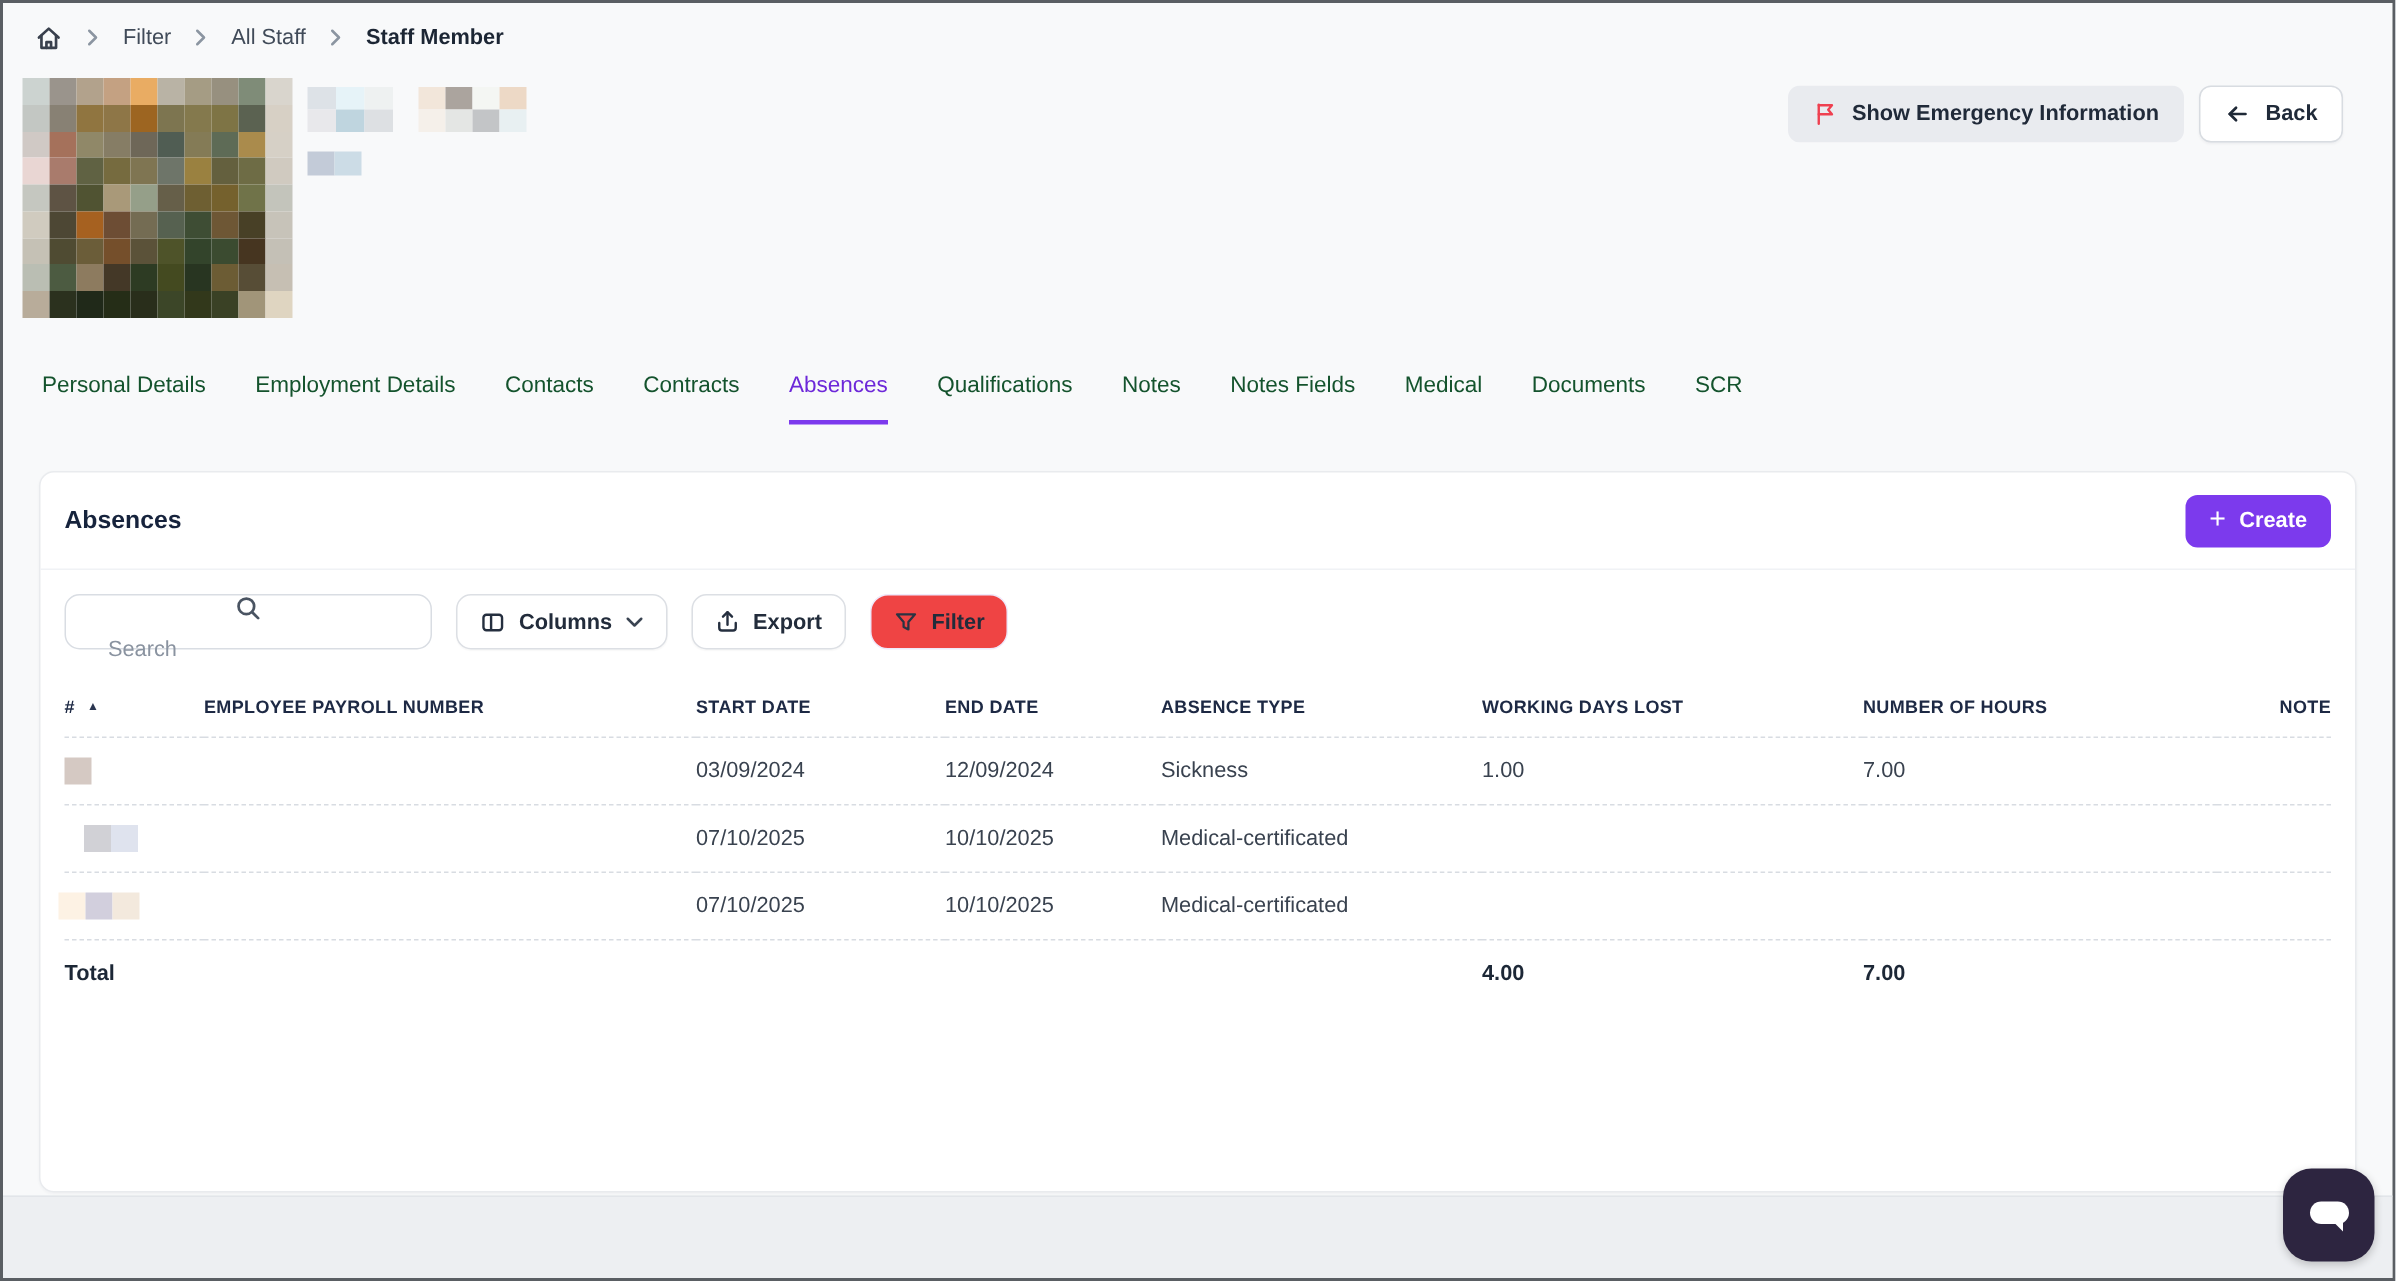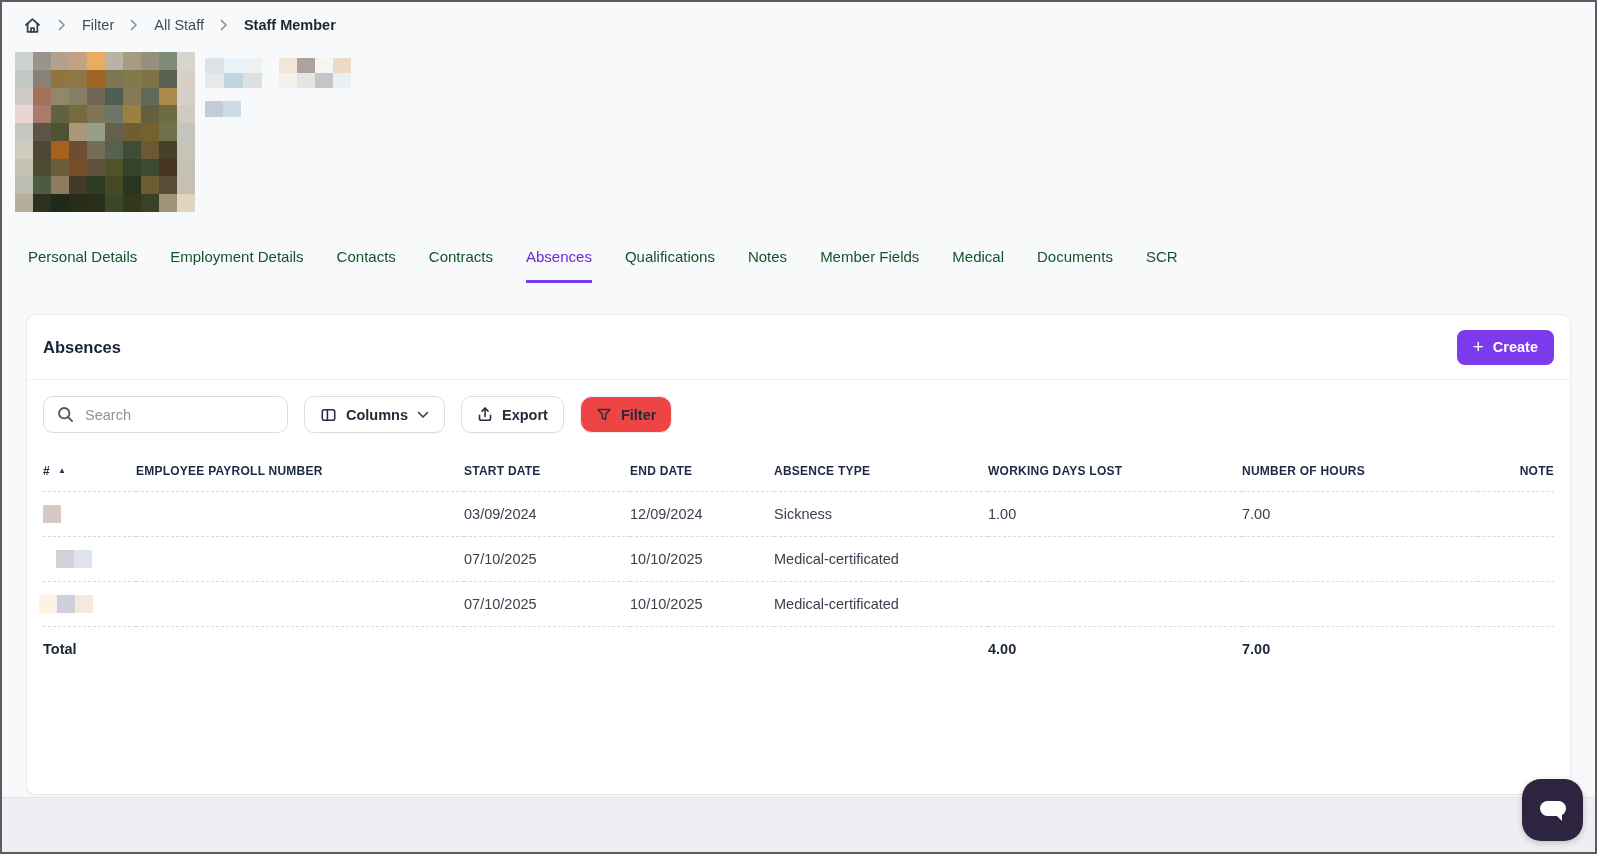--- a/index.html
+++ b/index.html
@@ -232,6 +232,26 @@
       <span style="background: rgb(204, 220, 230);"></span>
     </div>
 
+  <div class="actions">
+    <div class="btn">
+      <span>
+        <svg class="icon" width="16" height="16" viewBox="0 0 16 16" fill="none" stroke="#ef4050" stroke-width="1.6" stroke-linecap="round" stroke-linejoin="round">
+          <path d="M3.5 14.5 V1.8"></path>
+            <path d="M3.5 2.2 H12.3 L9.8 5.2 L12.3 8.2 H3.5"></path>
+        </svg>
+      </span>
+      <span>Show Emergency Information</span>
+    </div>
+    <div class="btn back">
+      <span>
+        <svg class="icon" width="17" height="16" viewBox="0 0 16 16" fill="none" stroke="#1f2937" stroke-width="1.8" stroke-linecap="round" stroke-linejoin="round">
+          <path d="M13.5 8 H3"></path>
+            <path d="M7.2 3.8 L3 8 L7.2 12.2"></path>
+        </svg>
+      </span>
+      <span>Back</span>
+    </div>
+  </div>
 
   <div class="tabs" id="tabbar">
       <div class="tab">Personal Details</div>

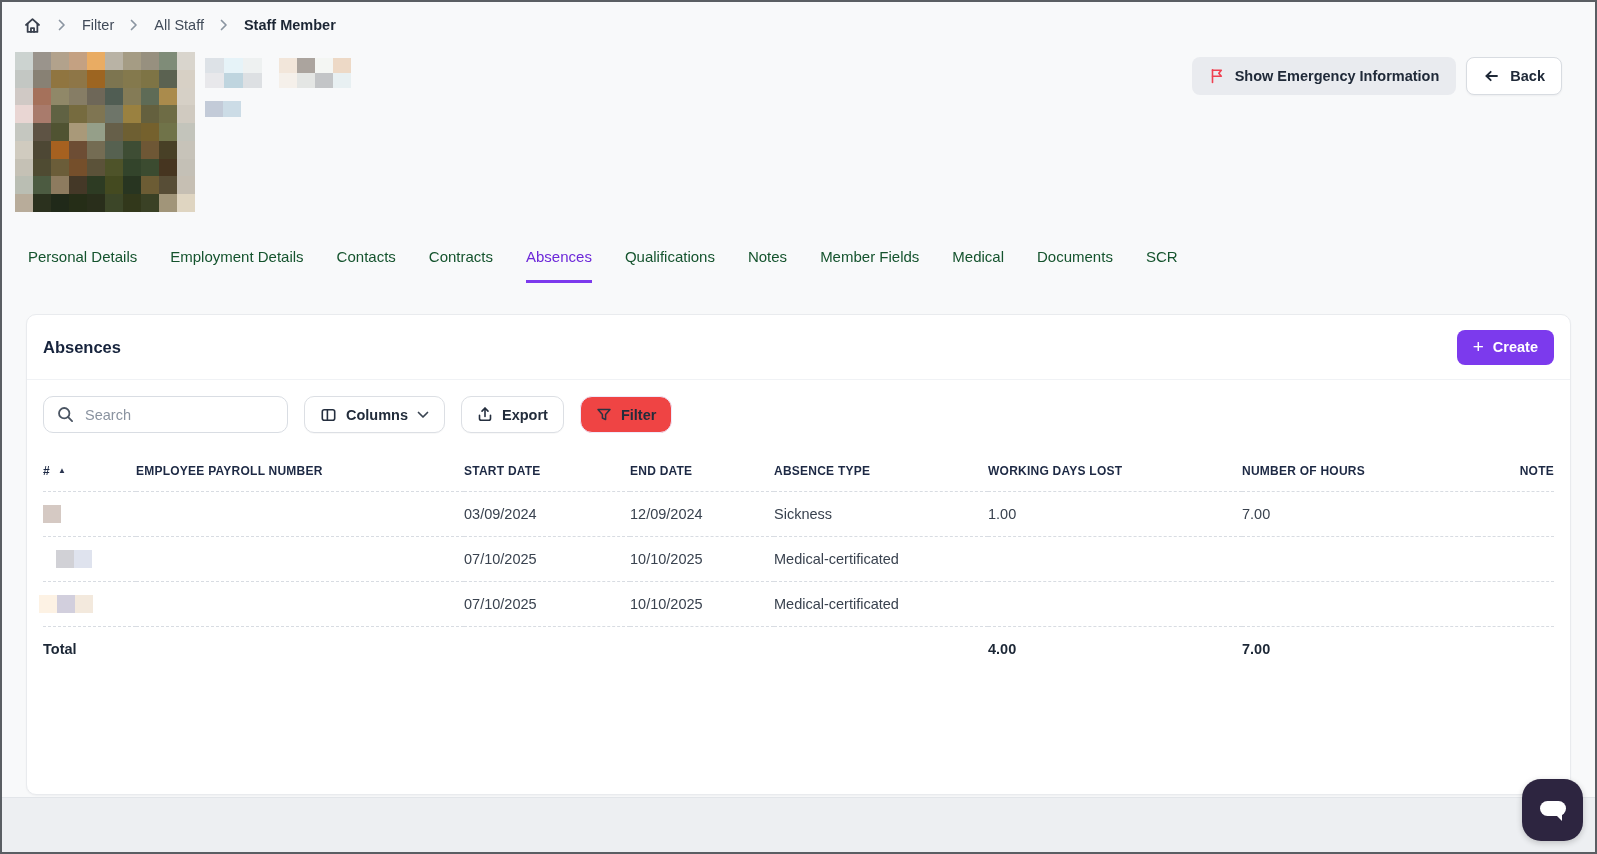--- a/index.html
+++ b/index.html
@@ -261,7 +261,7 @@
       <div class="tab active">Absences</div>
       <div class="tab">Qualifications</div>
       <div class="tab">Notes</div>
-      <div class="tab">Member Fields</div>
+      <div class="tab">Notes Fields</div>
       <div class="tab">Medical</div>
       <div class="tab">Documents</div>
       <div class="tab">SCR</div>

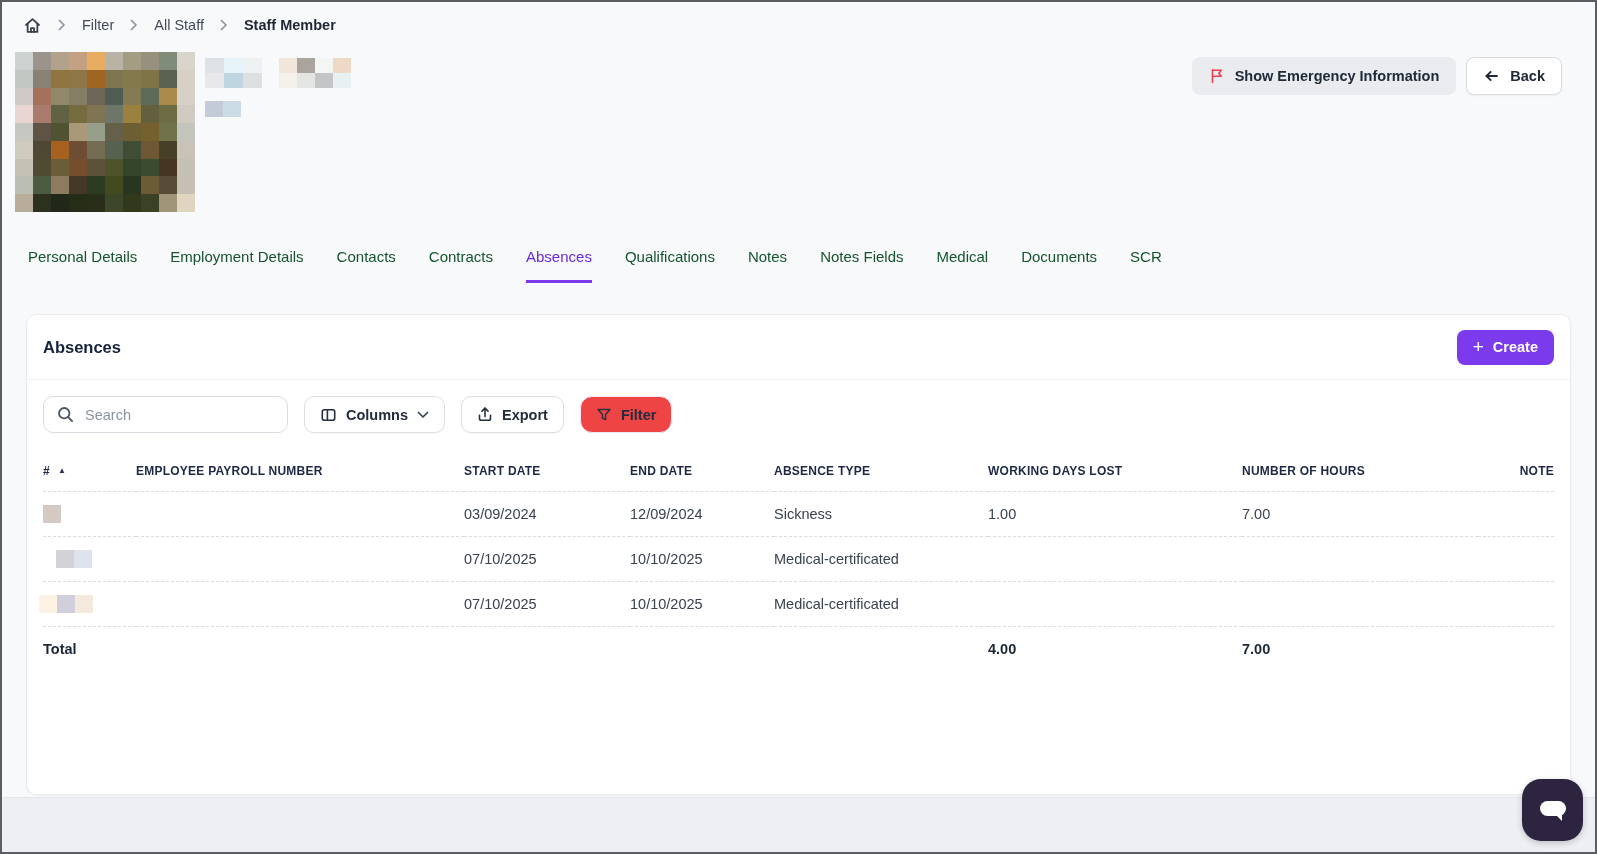--- a/index.html
+++ b/index.html
@@ -51,7 +51,7 @@
 
   .toolbar { display:flex; align-items:center; gap:16px; padding:16px; }
   .search-box { width:245px; height:37px; border:1px solid #d9dde3; border-radius:10px;
-                background:#fff; display:flex; align-items:center; gap:11px; padding:0 13px; }
+                background:#fff; display:flex; align-items:center; gap:11px; padding:0 13px;flex-direction:column; }
   .search-box input { border:none; outline:none; flex:1; font-size:14.5px; color:#333;
                       font-family:"Liberation Sans", sans-serif; background:transparent; }
   .search-box input::placeholder { color:#8a93a0; }

